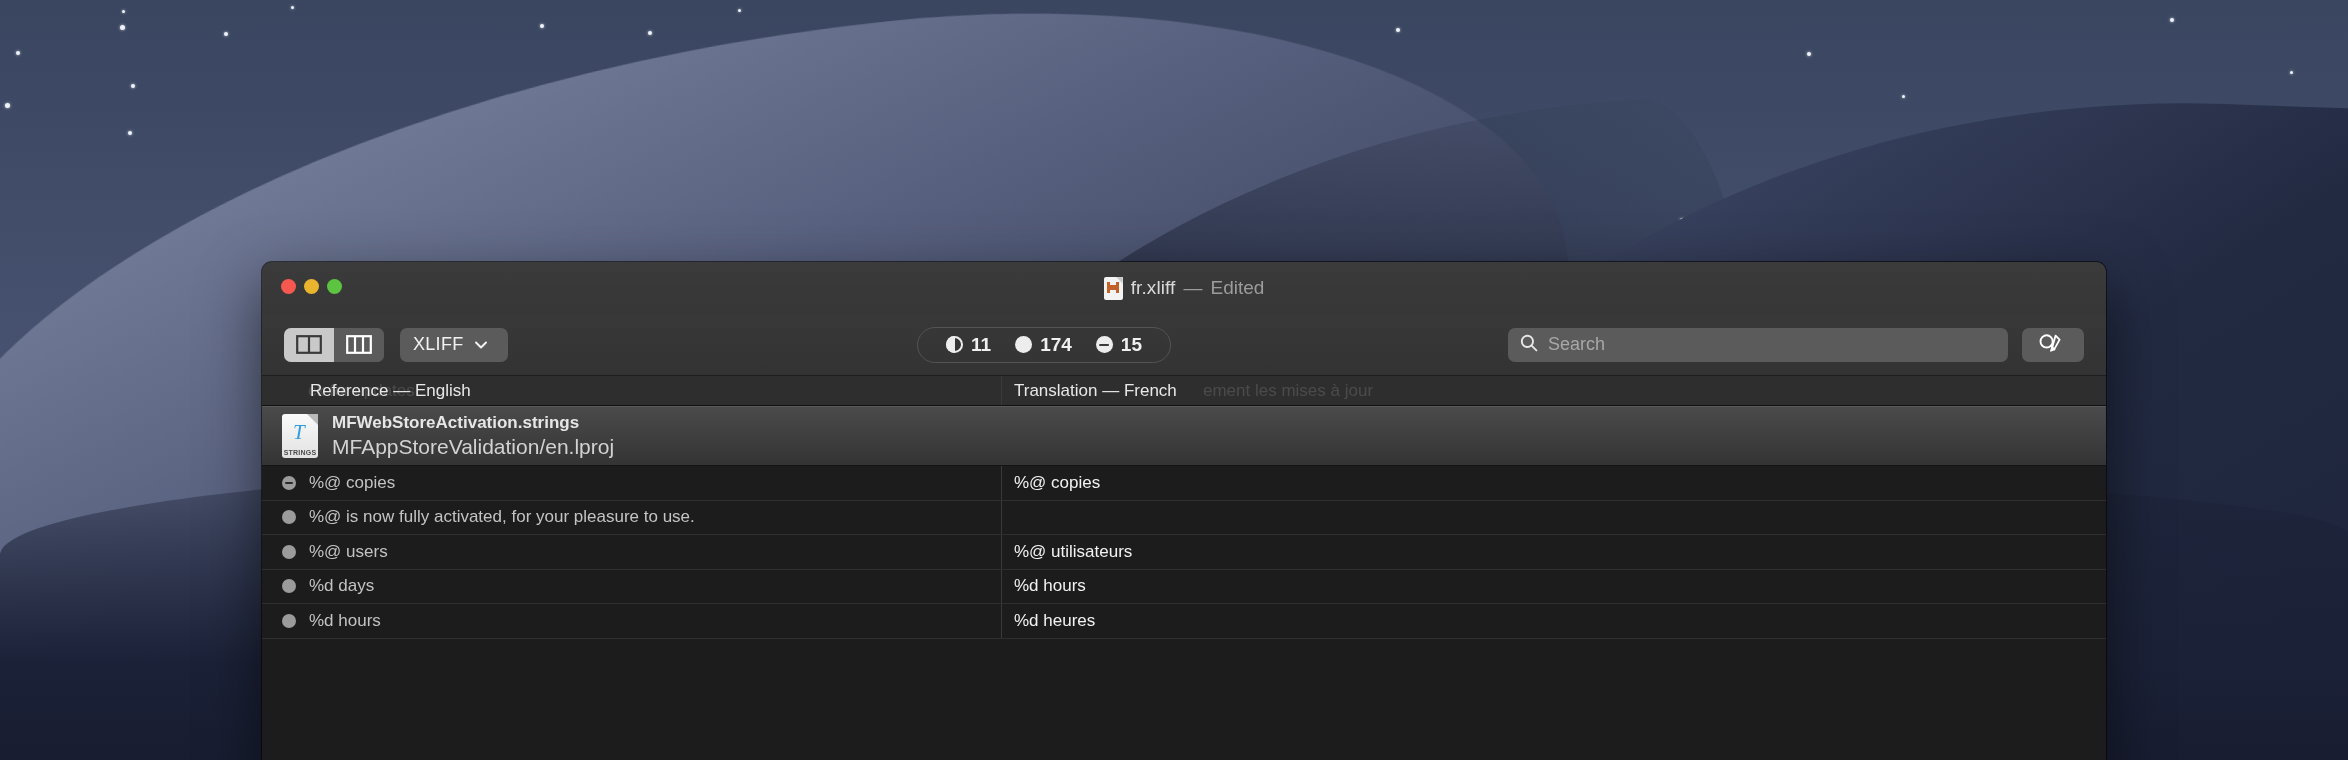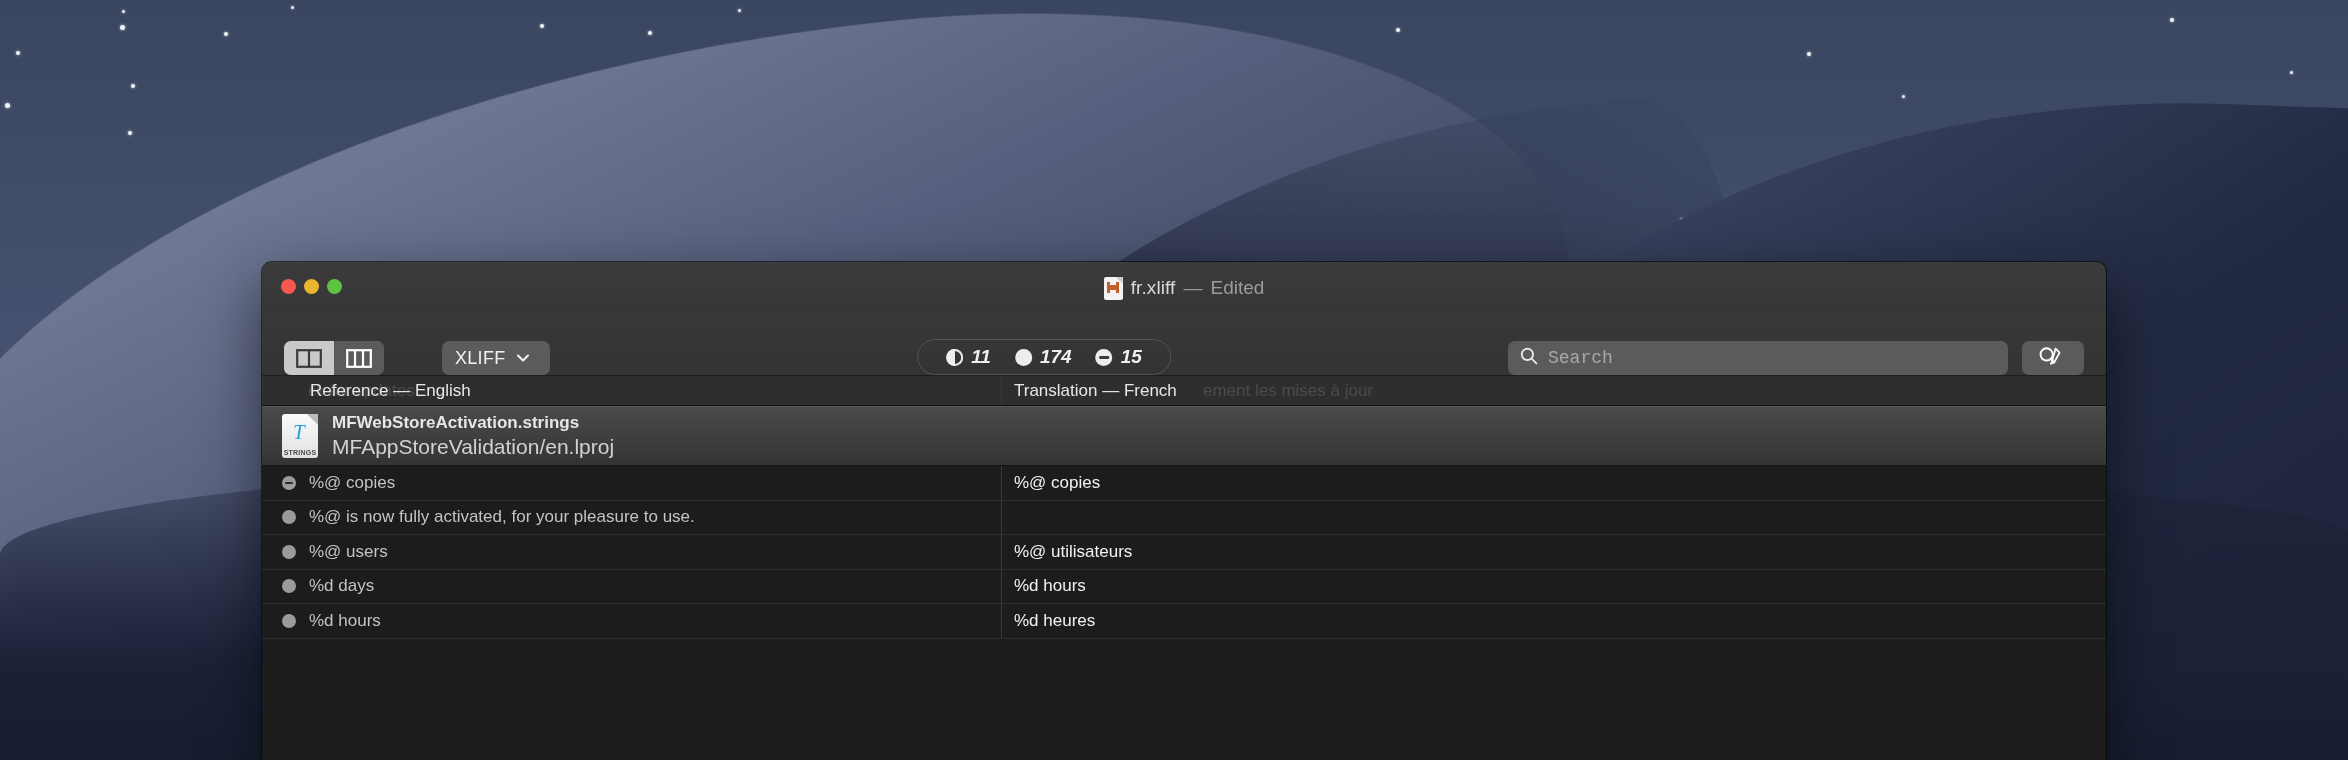--- a/index.html
+++ b/index.html
@@ -170,11 +170,10 @@
     background: linear-gradient(180deg, #383838 0%, #333333 100%);
     border-bottom: 1px solid #1e1e1e;
     display: flex;
-    align-items: flex-end;
+    align-items: center;
     padding: 0 22px;
     flex: 0 0 auto;
     position: relative;
-    gap: 42px;
   }
 
   .seg-group {

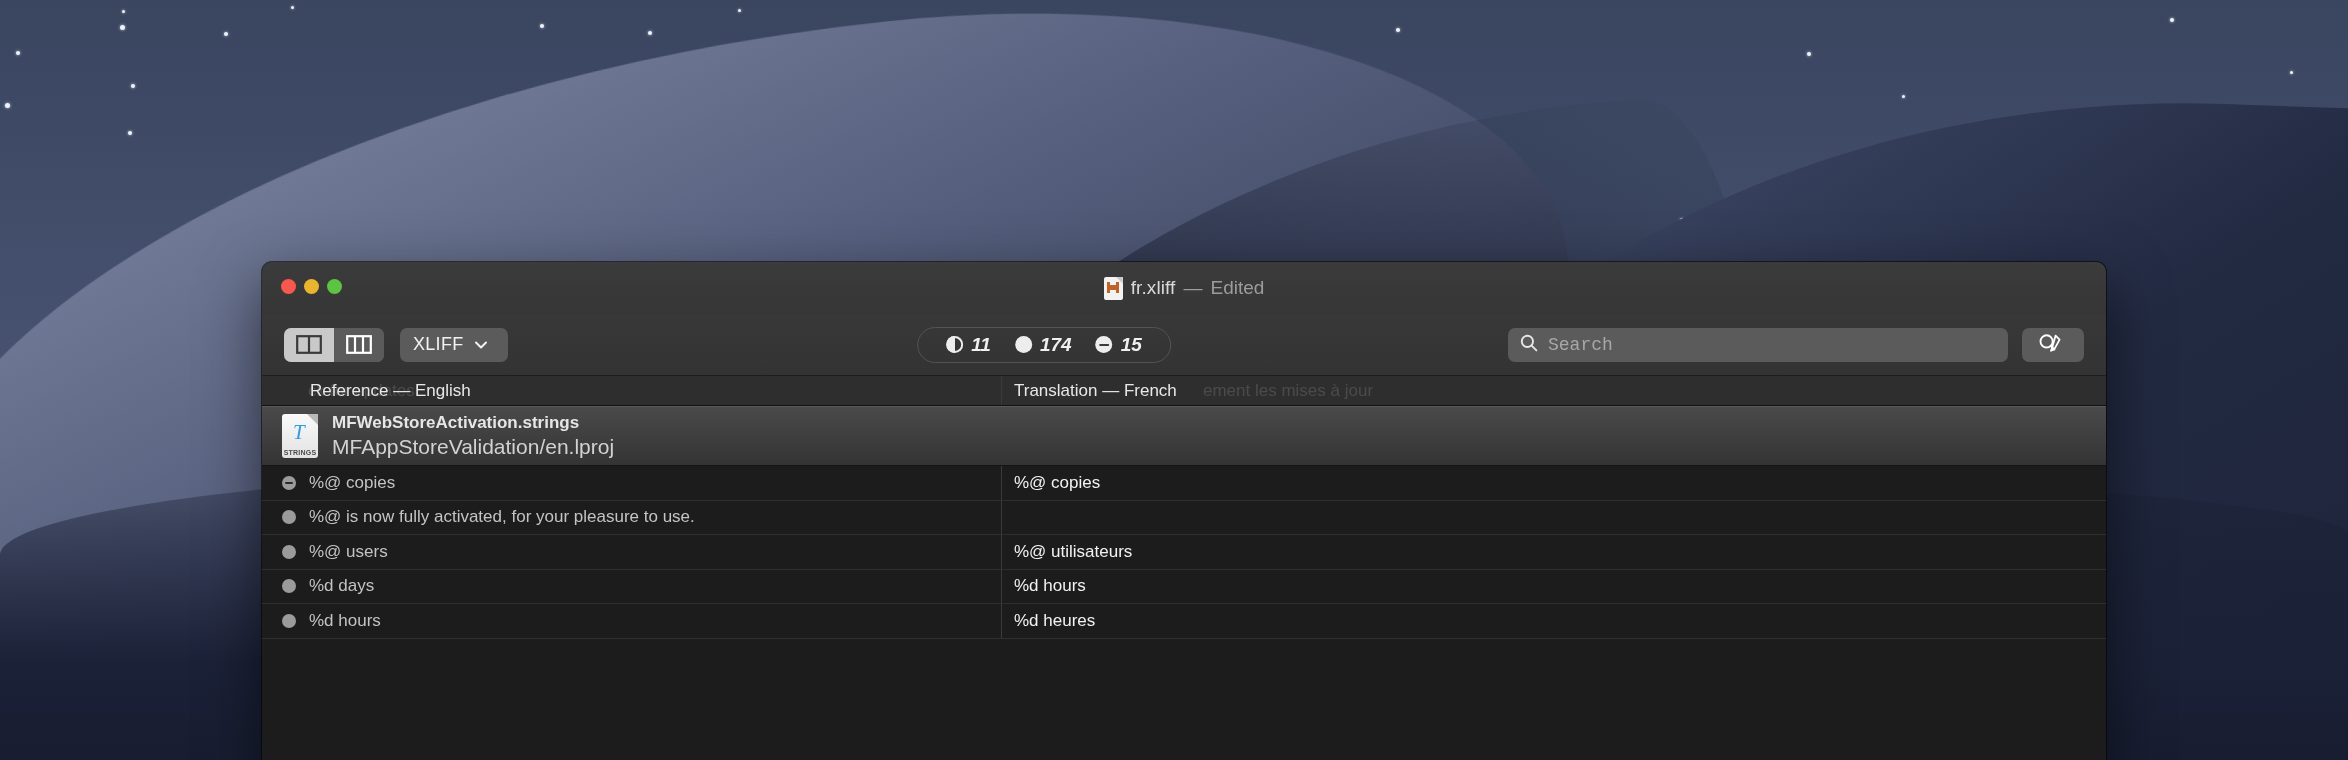--- a/index.html
+++ b/index.html
@@ -229,7 +229,6 @@
     align-items: center;
     gap: 8px;
     padding: 0 12px;
-    font-style: italic;
   }
   .counter .num {
     font-size: 19px;

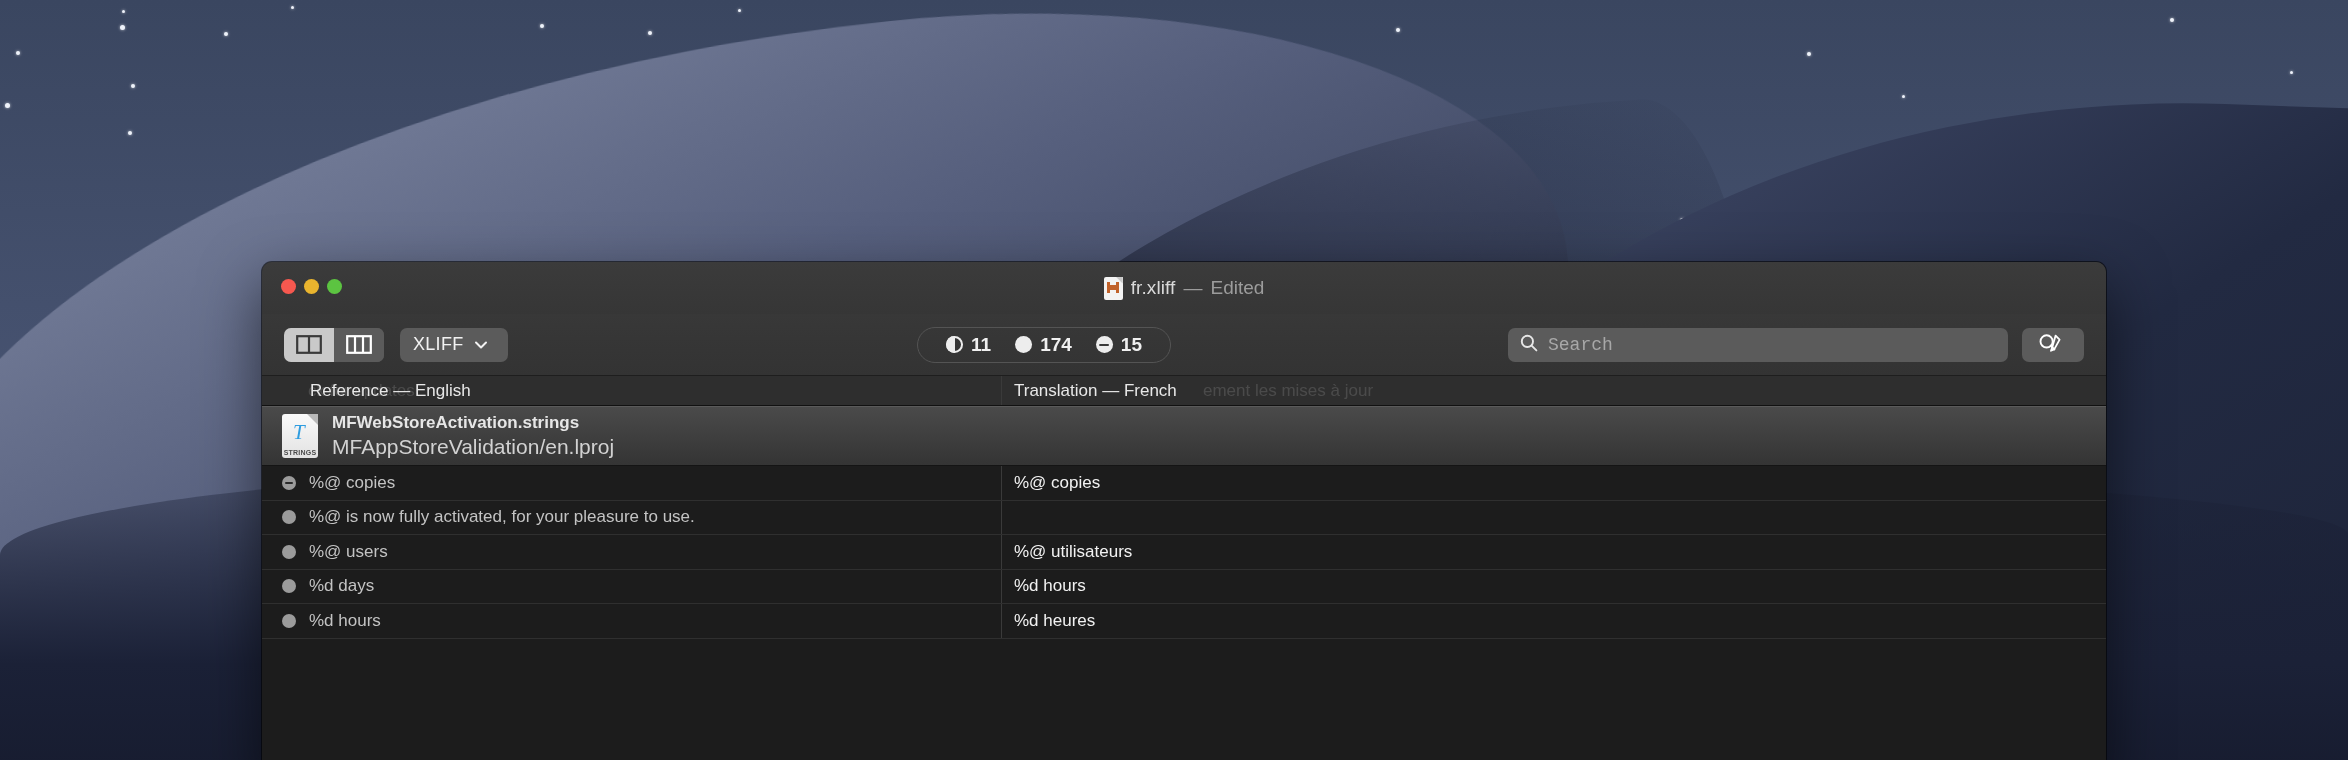--- a/index.html
+++ b/index.html
@@ -276,7 +276,7 @@
     background: transparent;
     border: none;
     outline: none;
-    font-family: Liberation Mono, monospace;
+    font-family: Liberation Sans, sans-serif;
     font-size: 18px;
     color: #f0f0f0;
   }

